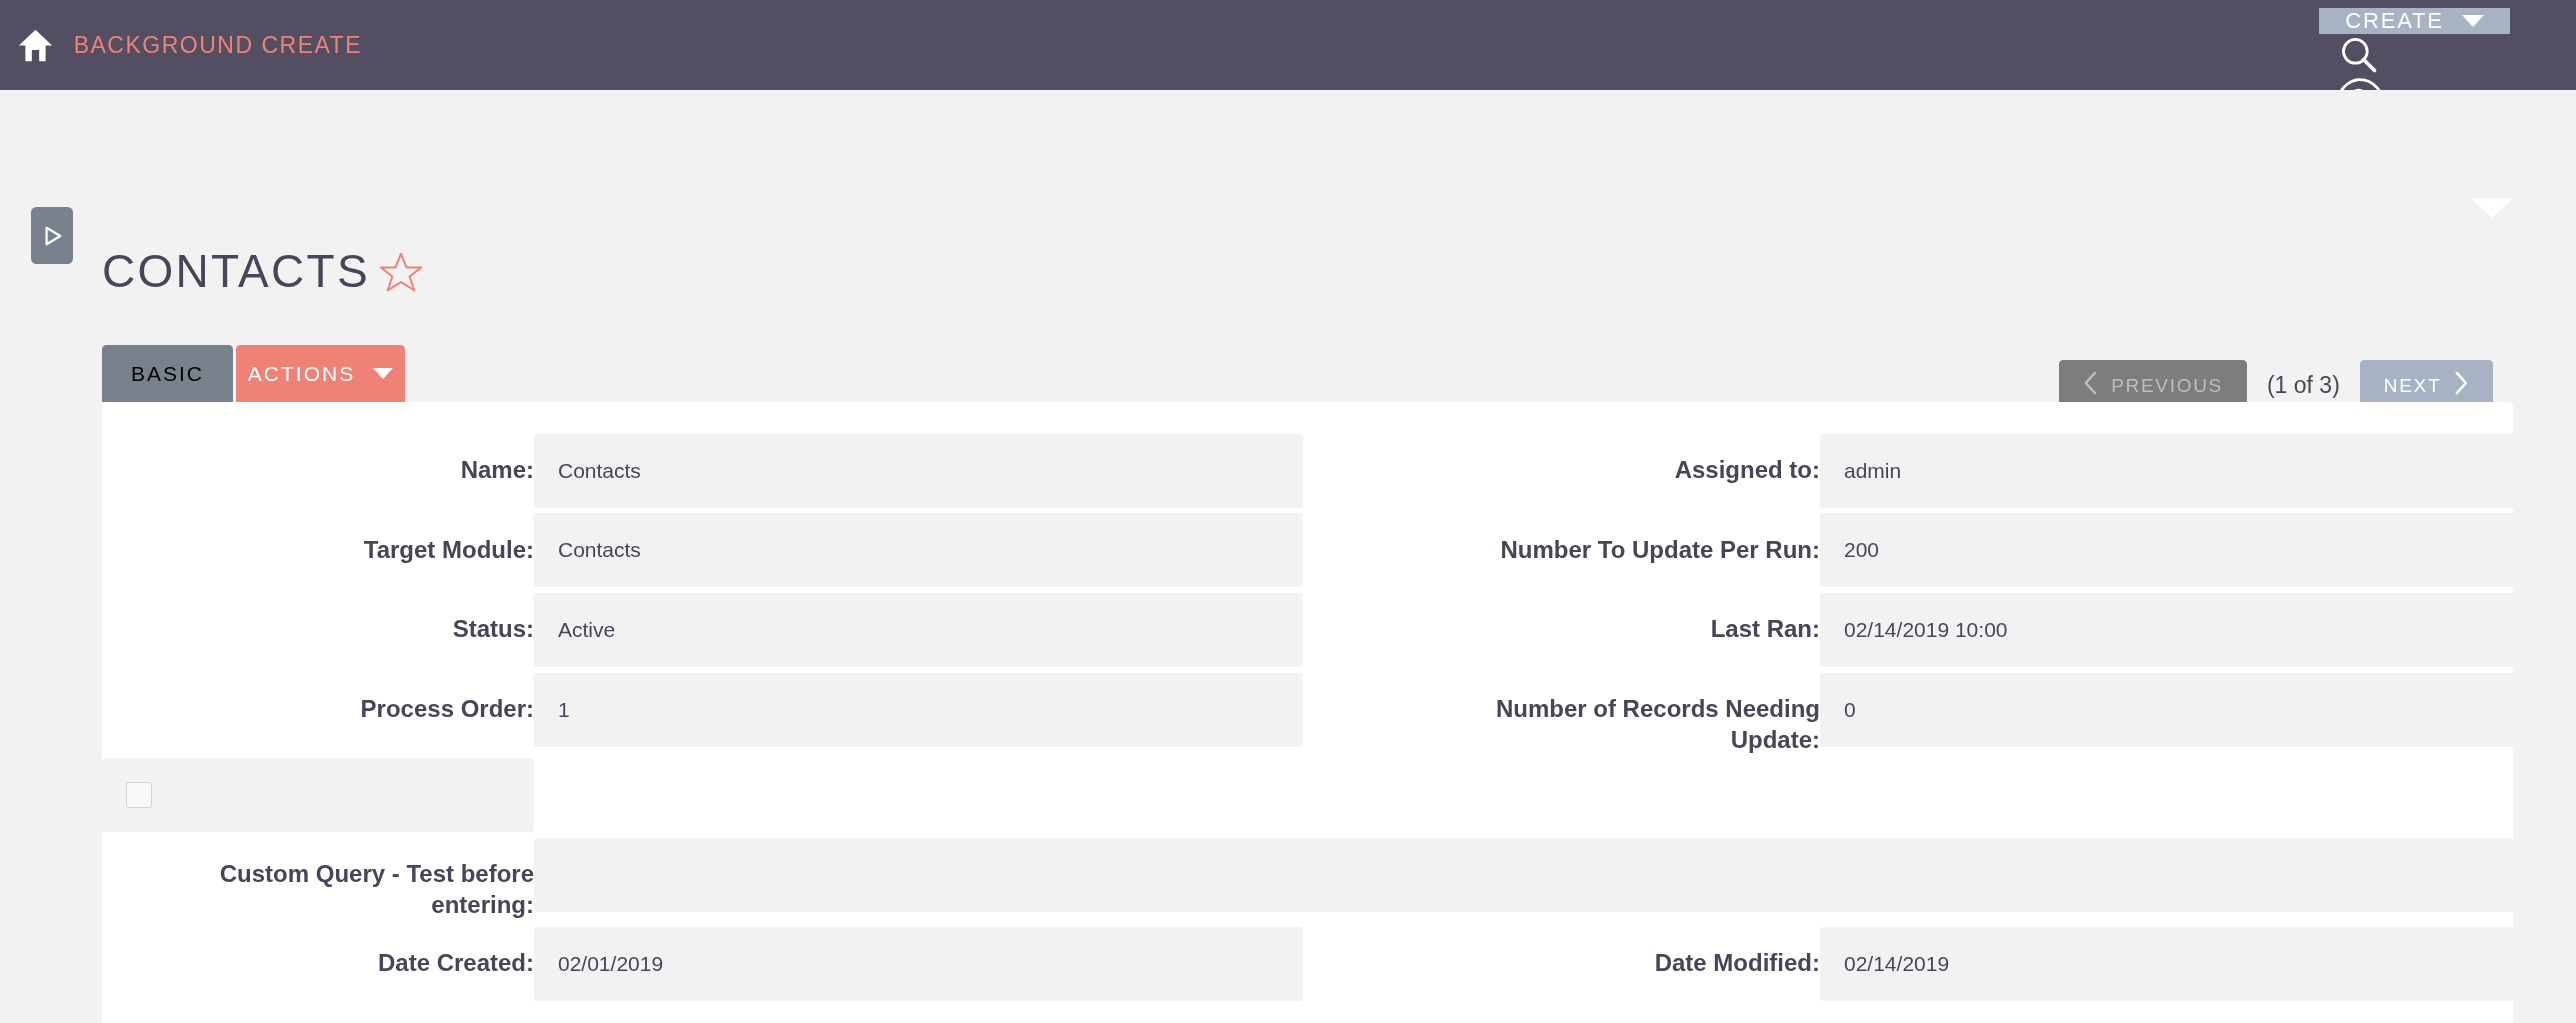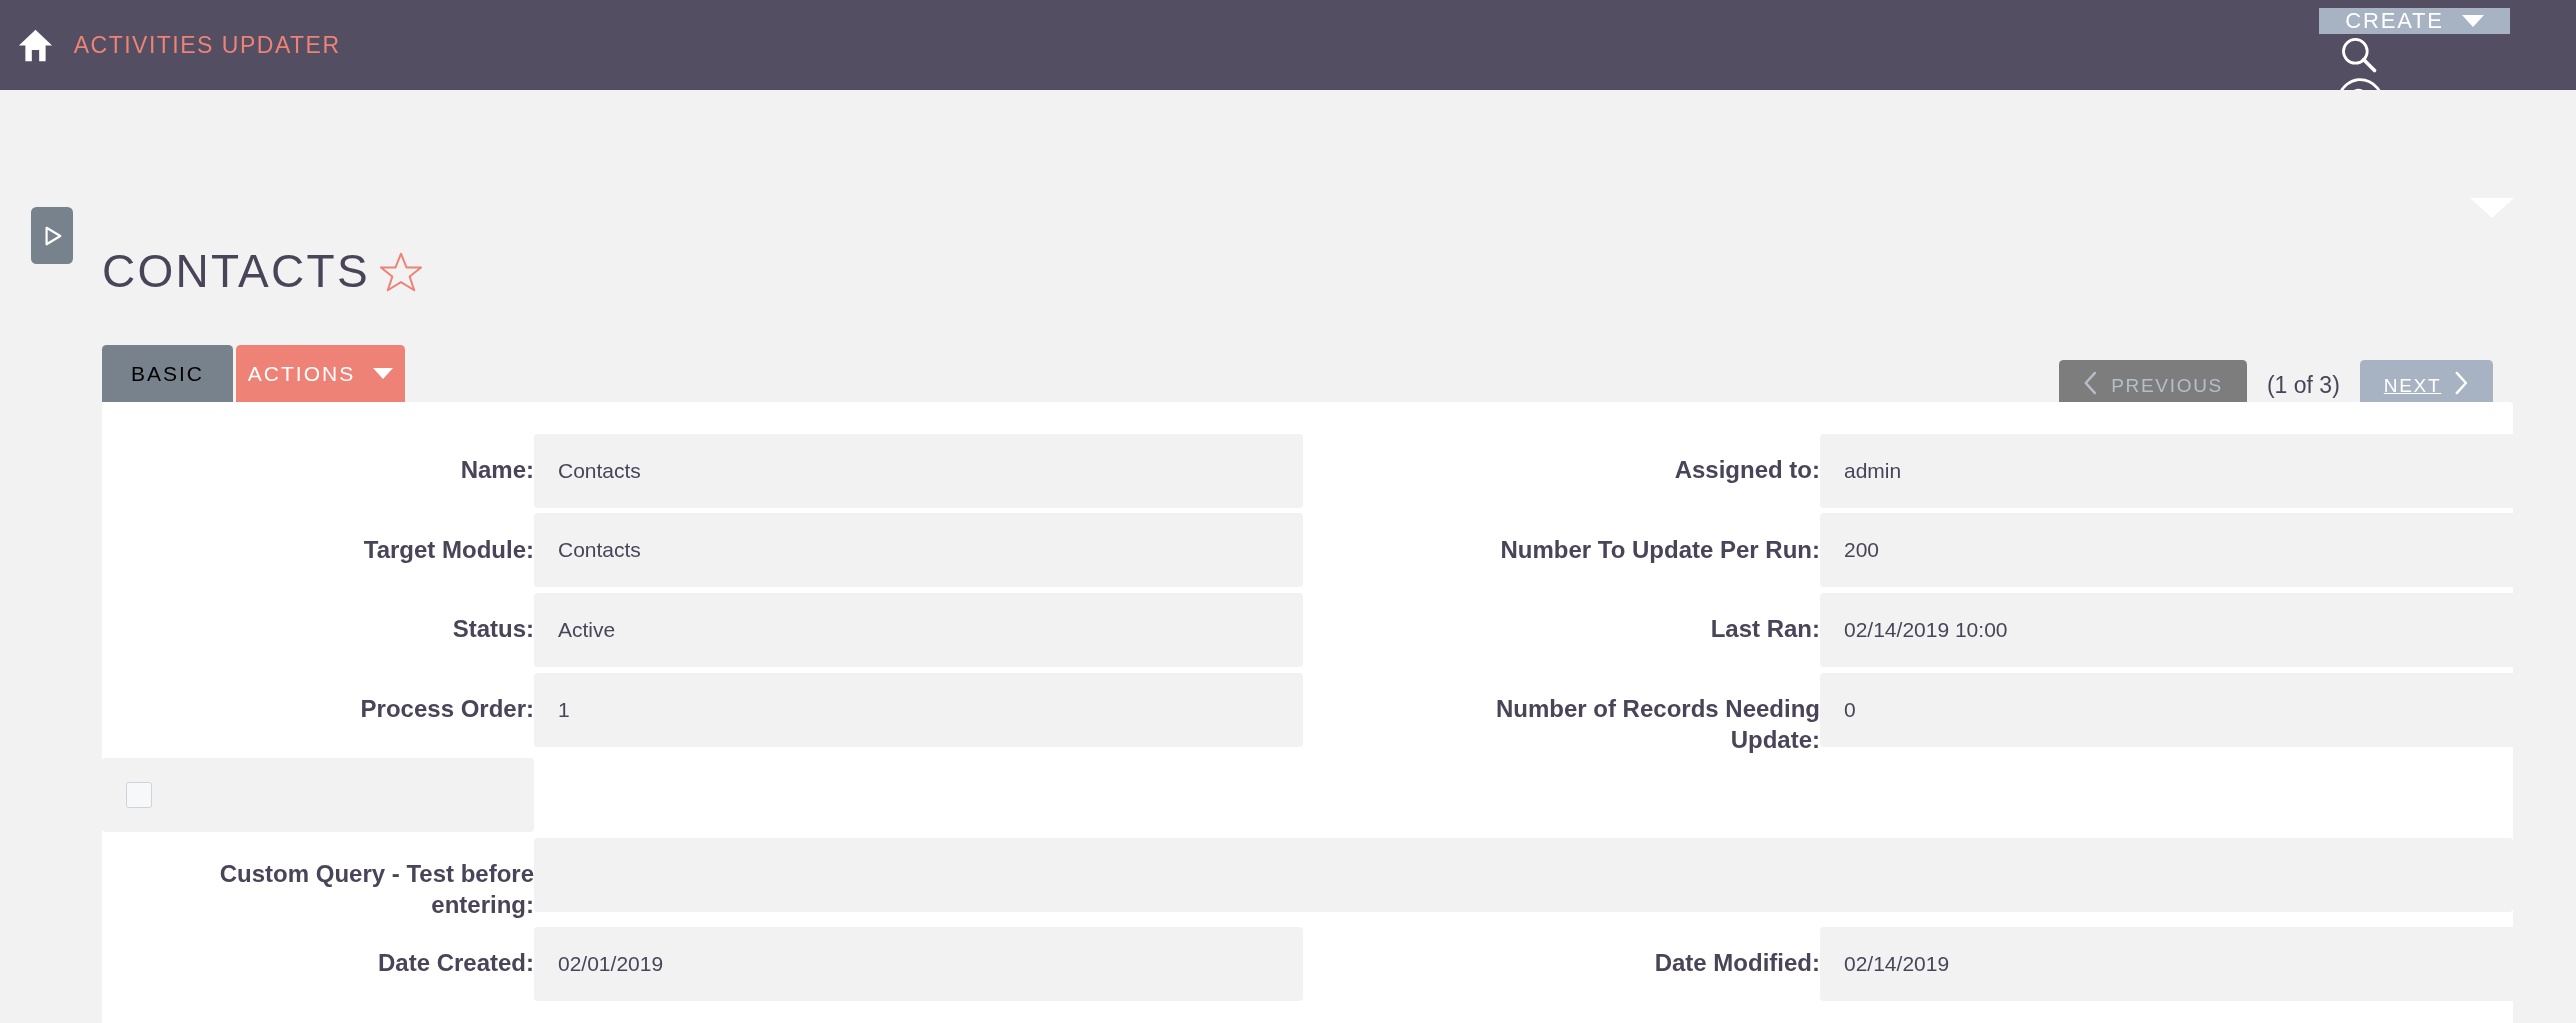--- a/index.html
+++ b/index.html
@@ -271,7 +271,7 @@
     </span>
   </div>
 
-  <div class="brand">ACTIVITIES UPDATER</div>
+  <div class="brand">BACKGROUND CREATE</div>
 
 
   <div class="nav-right">

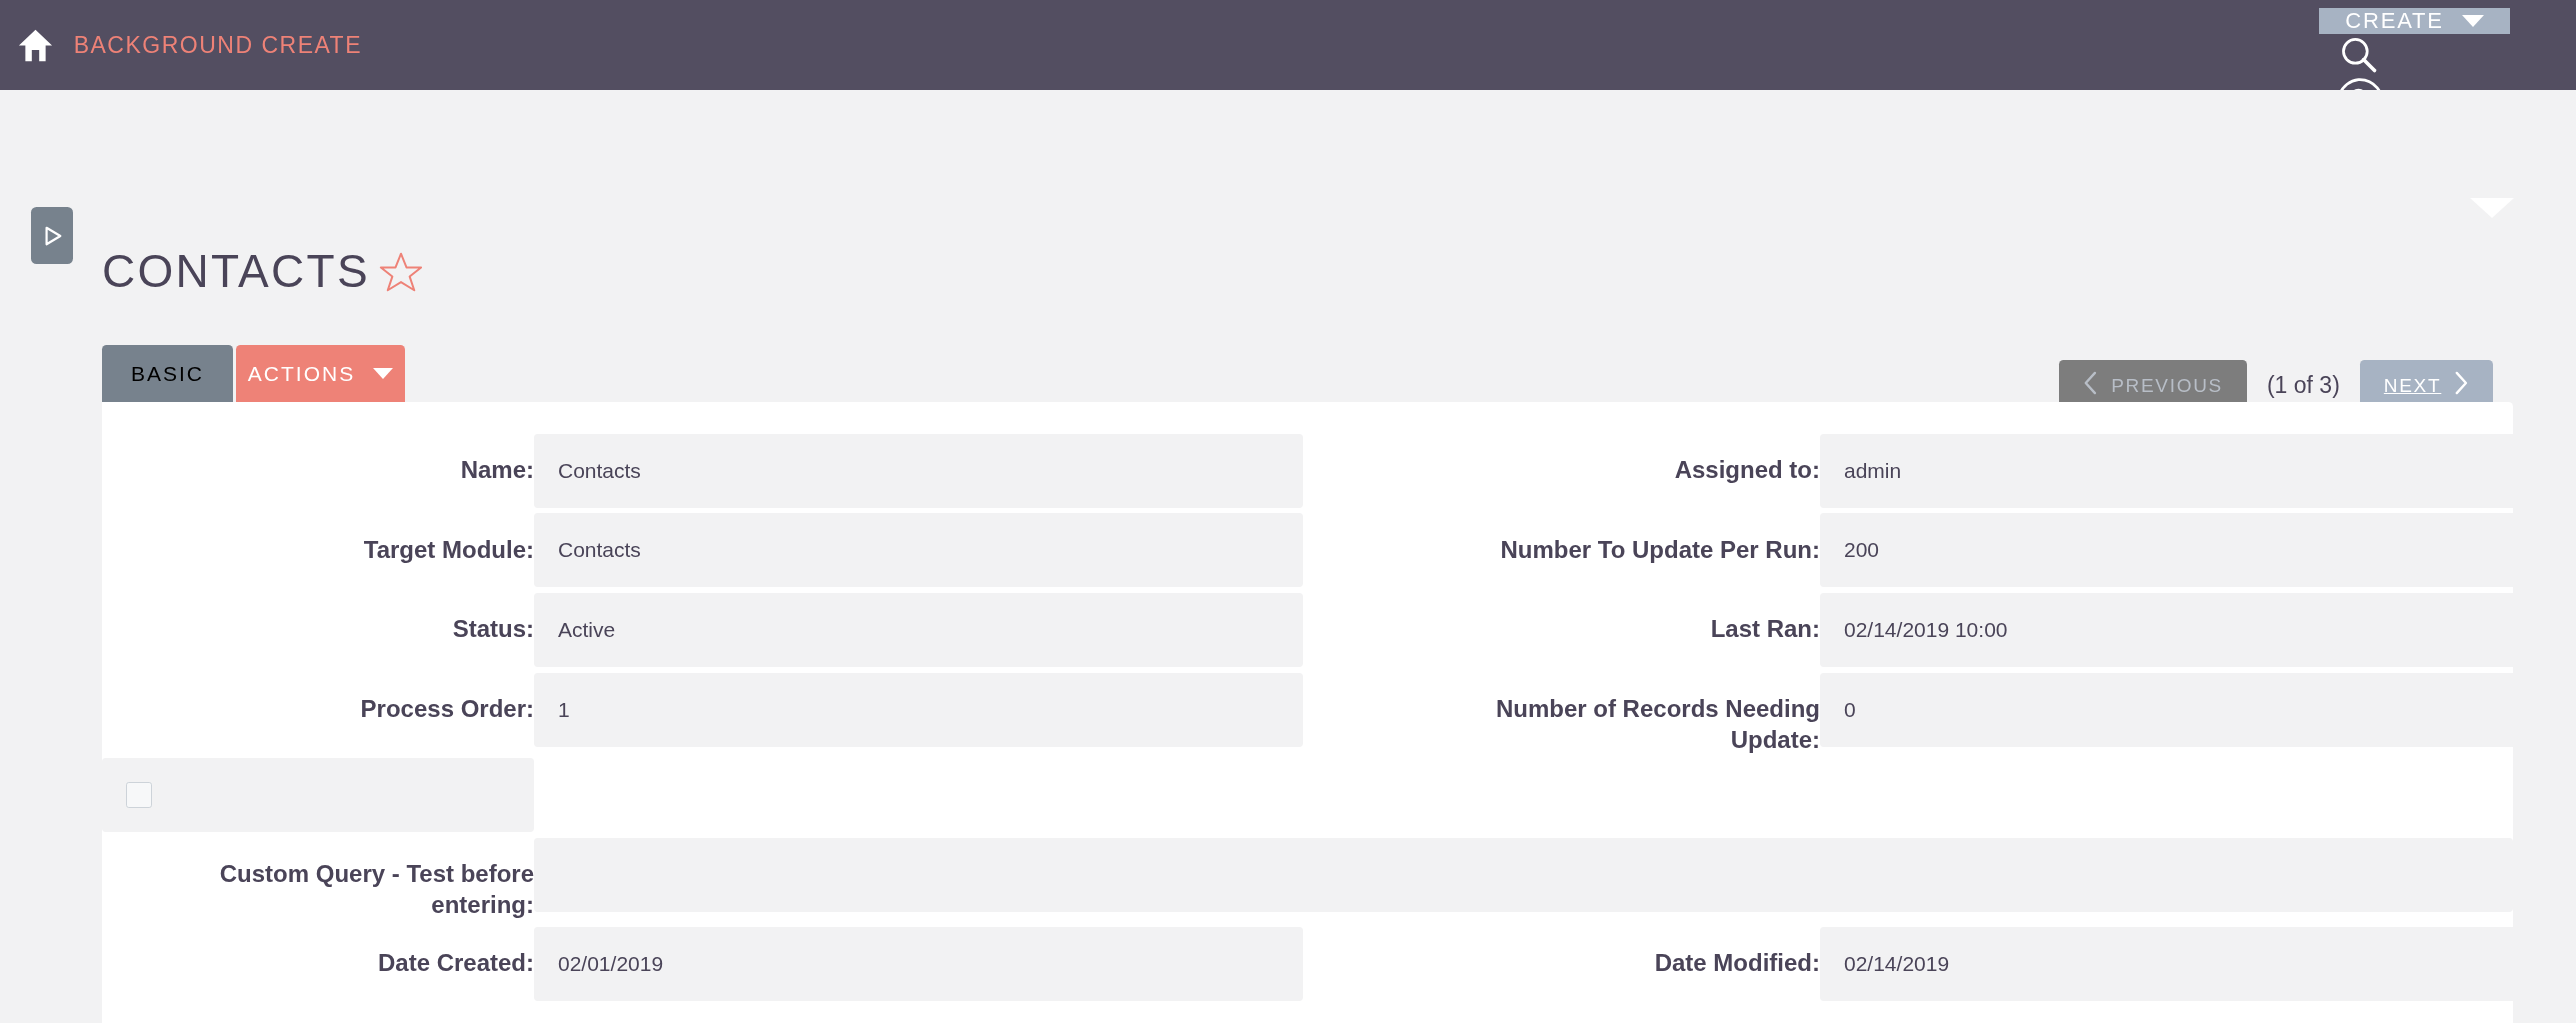--- a/index.html
+++ b/index.html
@@ -188,7 +188,7 @@
     border-radius: 4.6px;
   }
   .pg-prev { background: #7d7d7d; color: #b8bec7; }
-  .pg-next { background: #a7b3c3; color: #ffffff; text-decoration: underline; }
+  .pg-next { background: #a7b3c3; color: #ffffff; }
   .pg-count {
     font-size: 23px;
     color: #4a4458;

